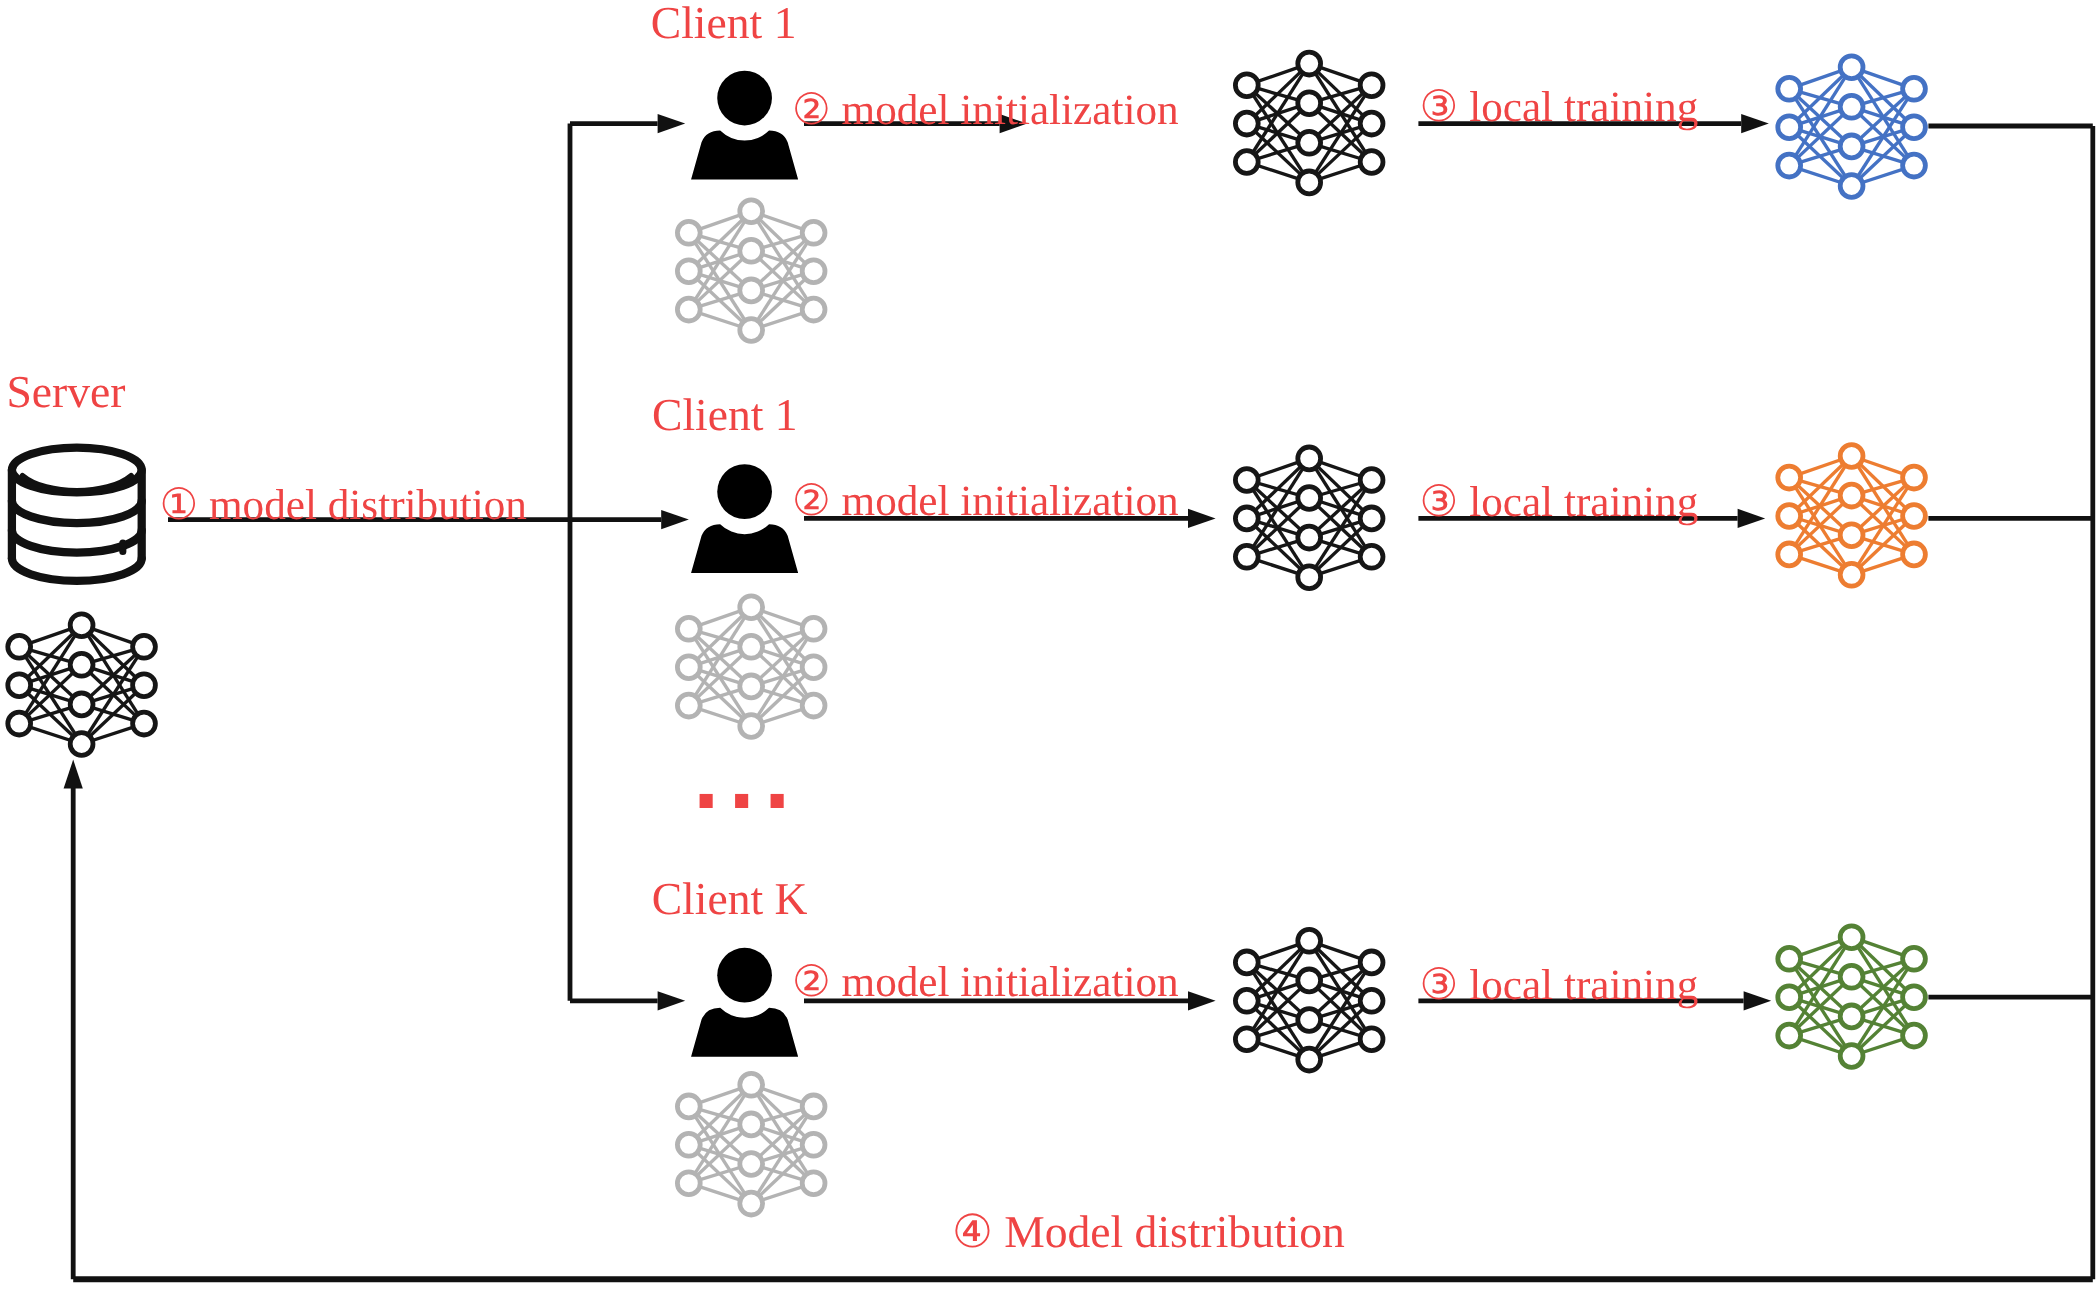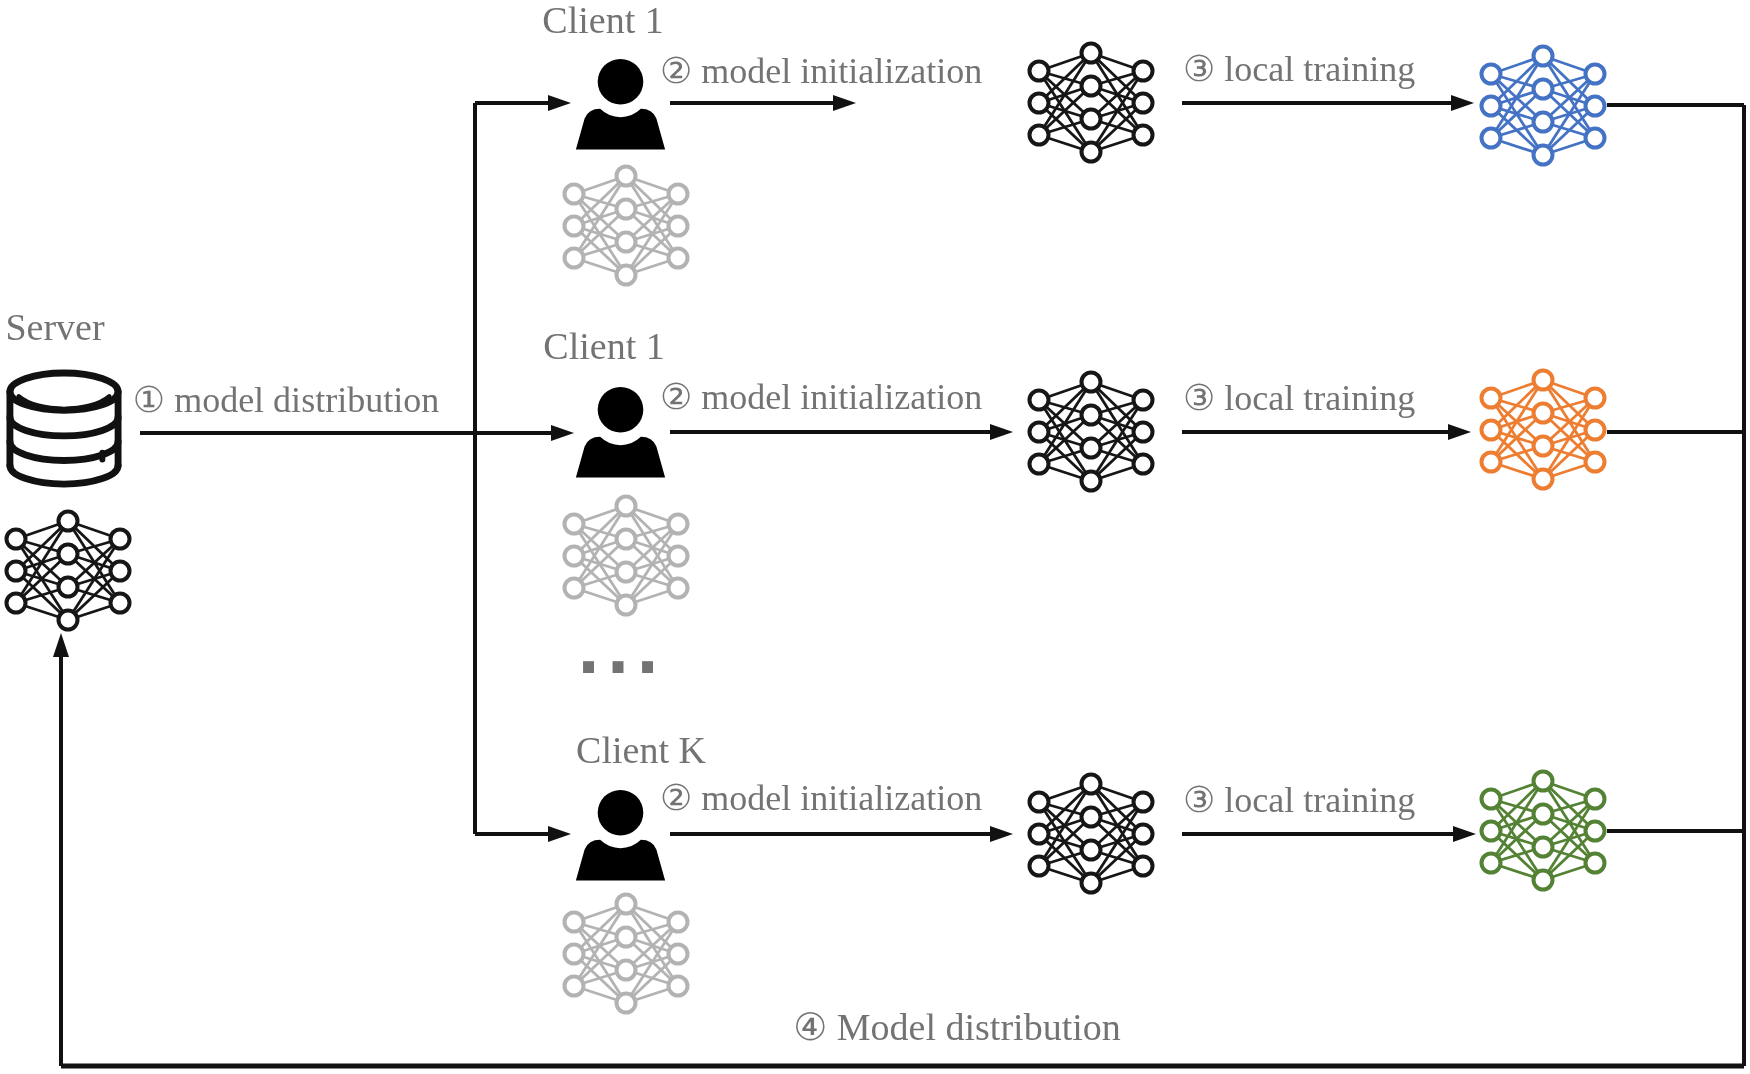--- a/index.html
+++ b/index.html
@@ -14,7 +14,7 @@
   .lbl{
     position:absolute;
     font-size:38px;
-    color:#737373;
+    color:#ef4444;
     white-space:nowrap;
     line-height:1.05;
   }

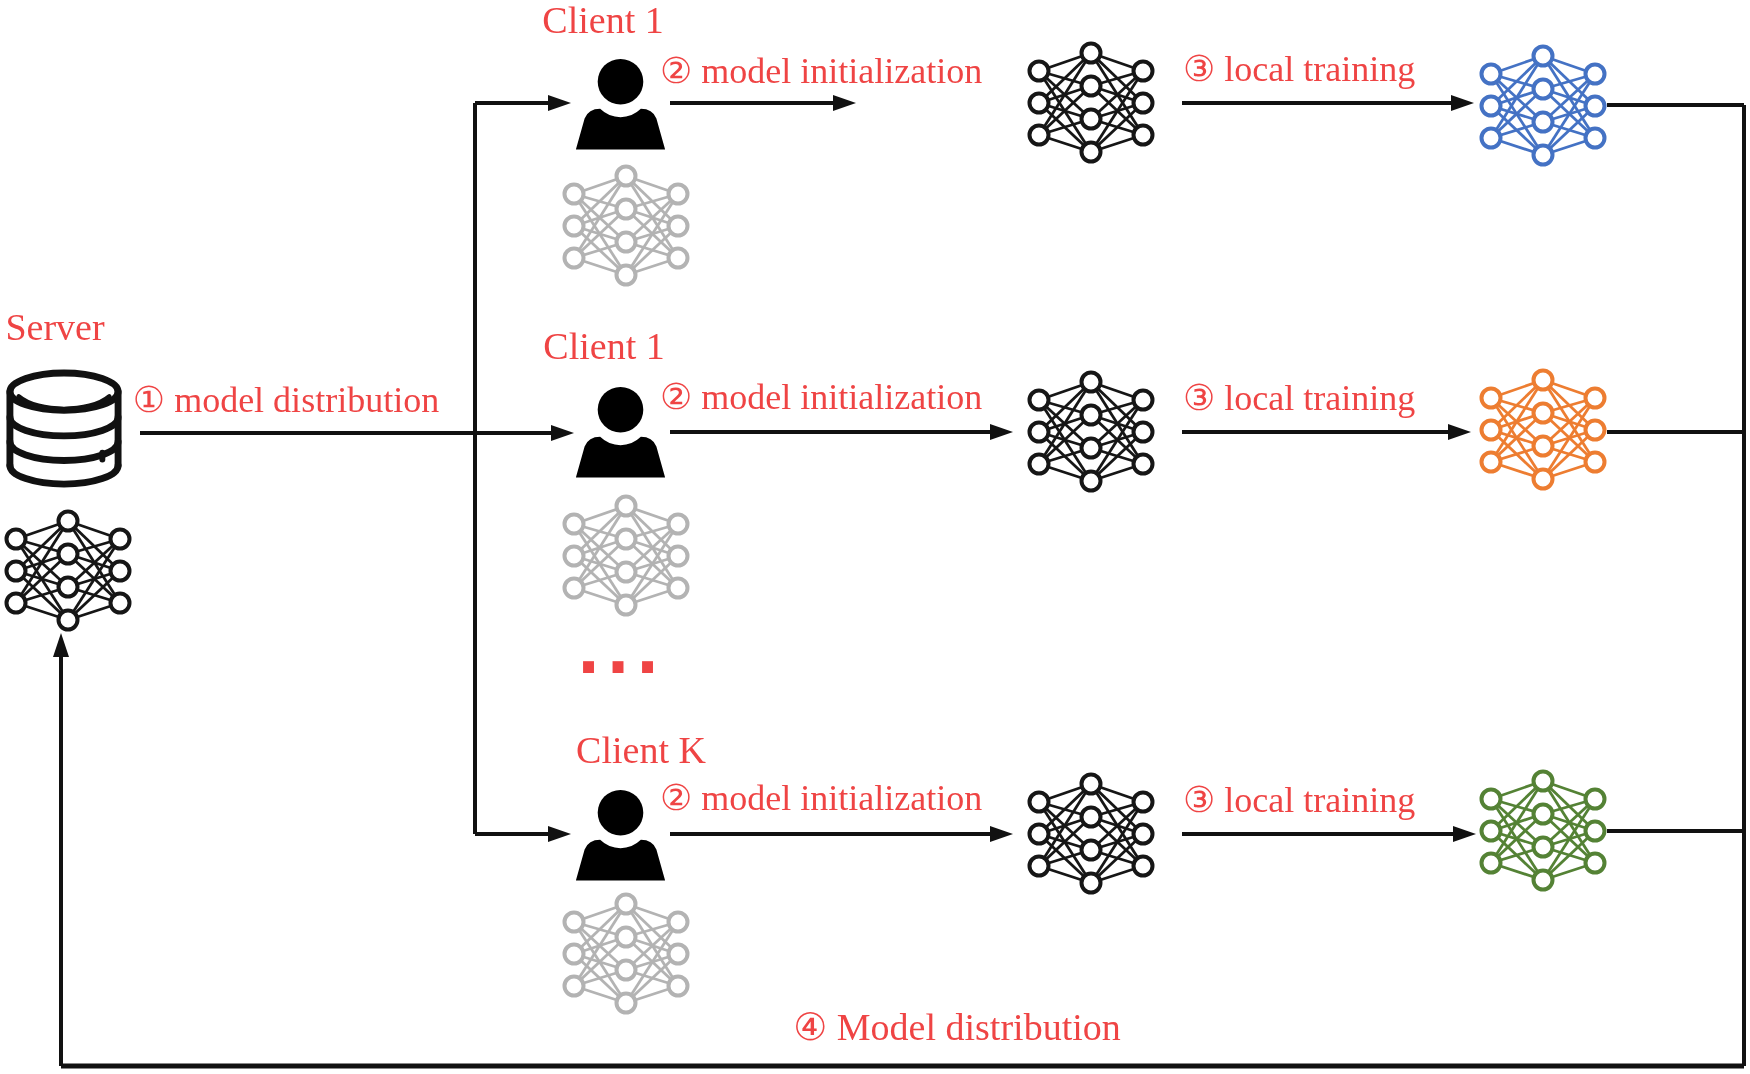--- a/index.html
+++ b/index.html
@@ -20,7 +20,7 @@
   }
   .ctr{transform:translate(-50%,-50%);}
   .lft{transform:translateY(-50%);}
-  .step{font-size:36px;}
+  .step{font-size:36px;margin-top:20px;}
   .ell{
     font-size:62px;
     font-weight:900;

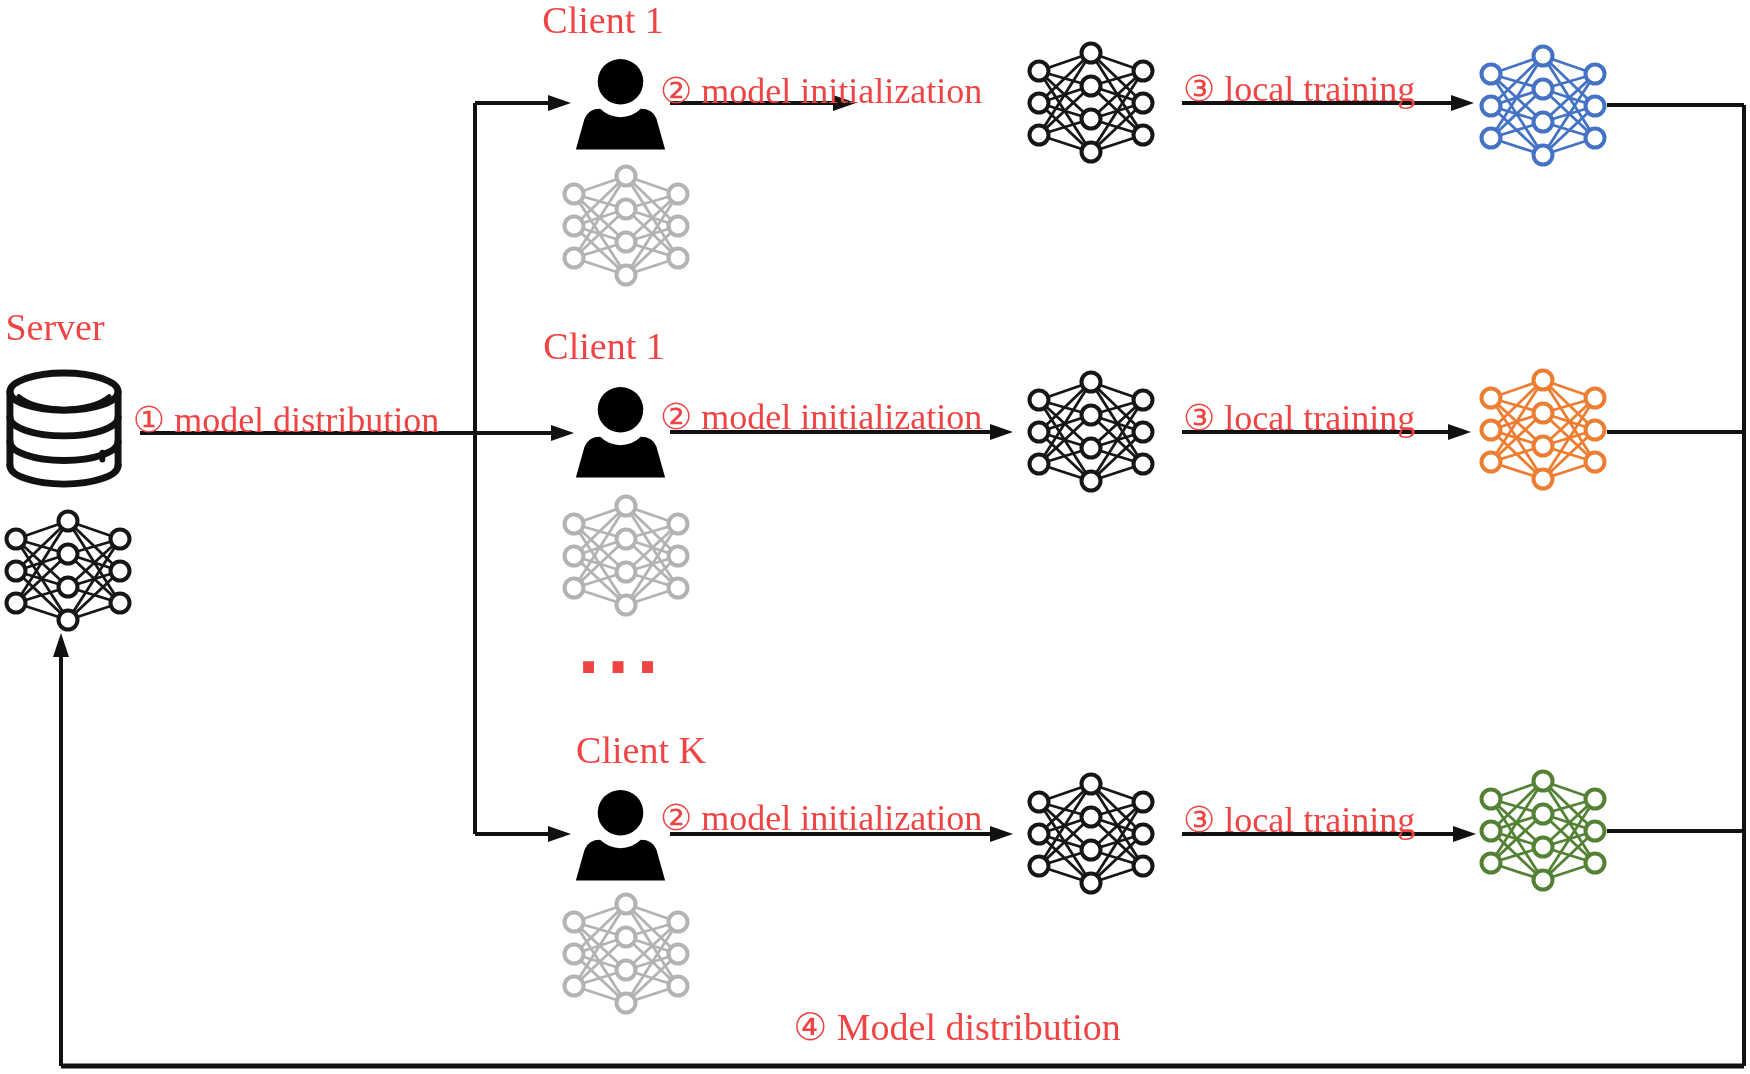--- a/index.html
+++ b/index.html
@@ -382,7 +382,7 @@
 
   <div class="lbl ctr ell" style="left:621px;top:652px;">...</div>
 
-  <div class="lbl ctr" style="left:641px;top:751px;">Client K</div>
+  <div class="lbl ctr" style="left:608px;top:751px;">Client K</div>
   <svg class="icon" style="left:572px;top:788px;" width="97" height="94" viewBox="0 0 100 96">
     <g fill="#000000">
       <circle cx="50" cy="25" r="23.5"></circle>

